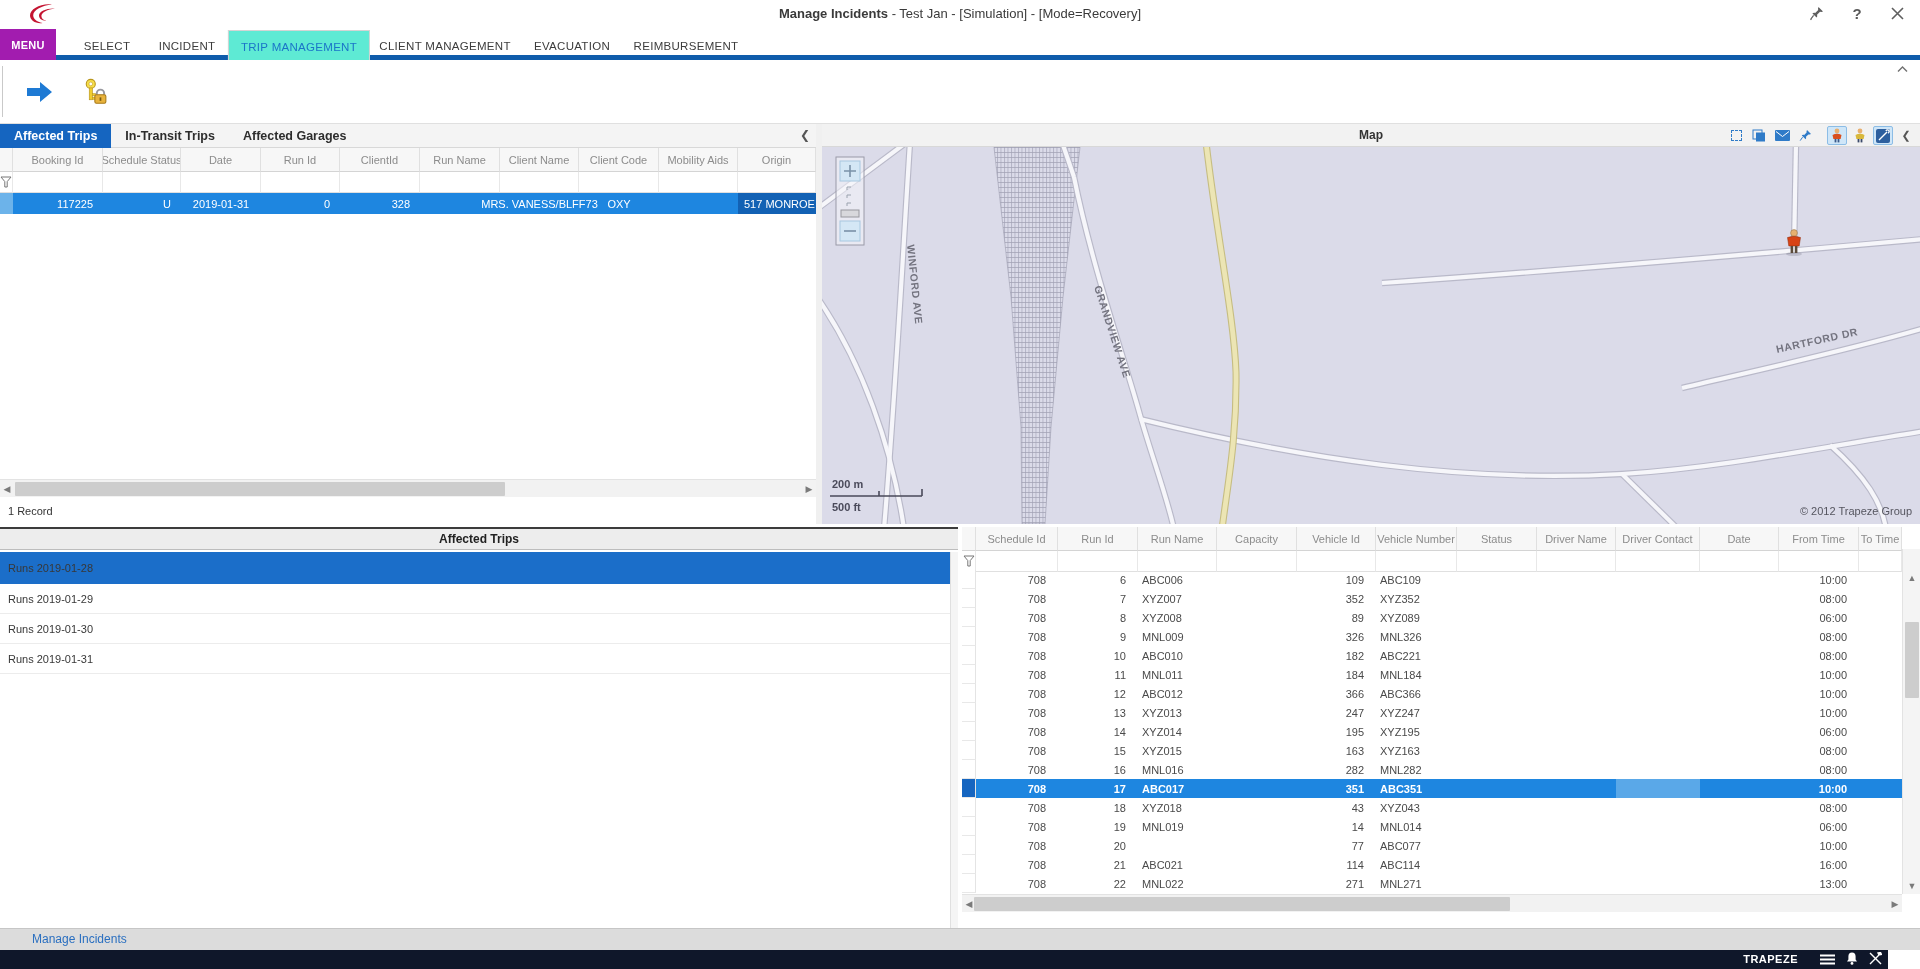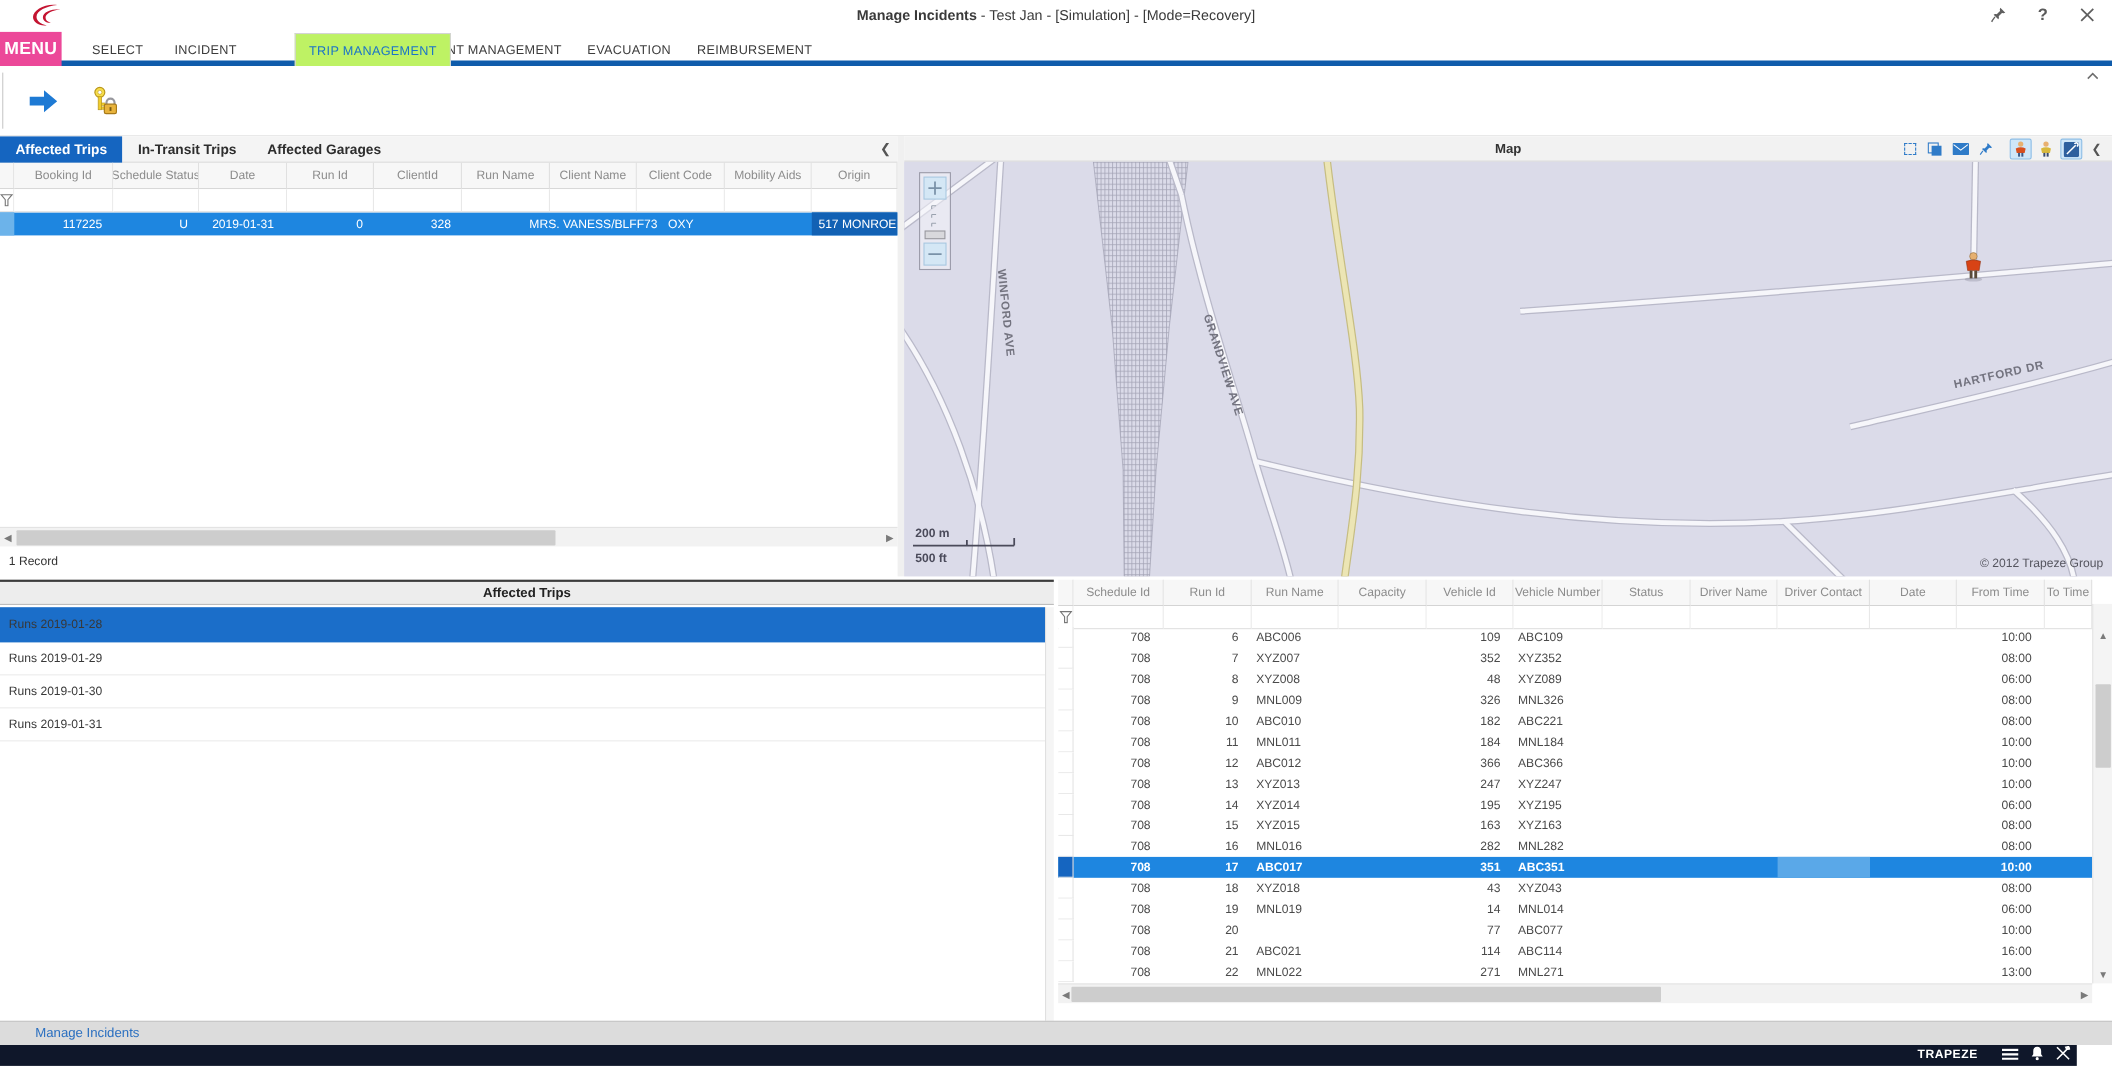--- a/index.html
+++ b/index.html
@@ -19,8 +19,8 @@
   
   .tabsband{position:absolute;left:0;top:28px;width:1920px;height:32px;background:#fff;}
   .blueline{position:absolute;left:0;right:0;bottom:0;height:5px;background:#0f5cab;}
-  .menu-tab{position:absolute;left:0;top:1px;height:31px;width:56px;background:#ec4899;color:#fff;
-            font-size:16px;font-weight:700;display:flex;align-items:center;justify-content:center;letter-spacing:.3px;}
+  .menu-tab{position:absolute;left:0;top:1px;height:31px;width:56px;background:#a21caf;color:#fff;
+            font-size:11px;font-weight:700;display:flex;align-items:center;justify-content:center;letter-spacing:.3px;}
   .rtab{position:absolute;top:6px;transform:translateX(-50%);font-size:11.5px;color:#3c3c3c;
         letter-spacing:.3px;padding:6px 12px;white-space:nowrap;}
   .rtab.active{top:2px;background:#bef264;border:1px solid #d4d4d4;border-bottom:none;color:#1b74c8;

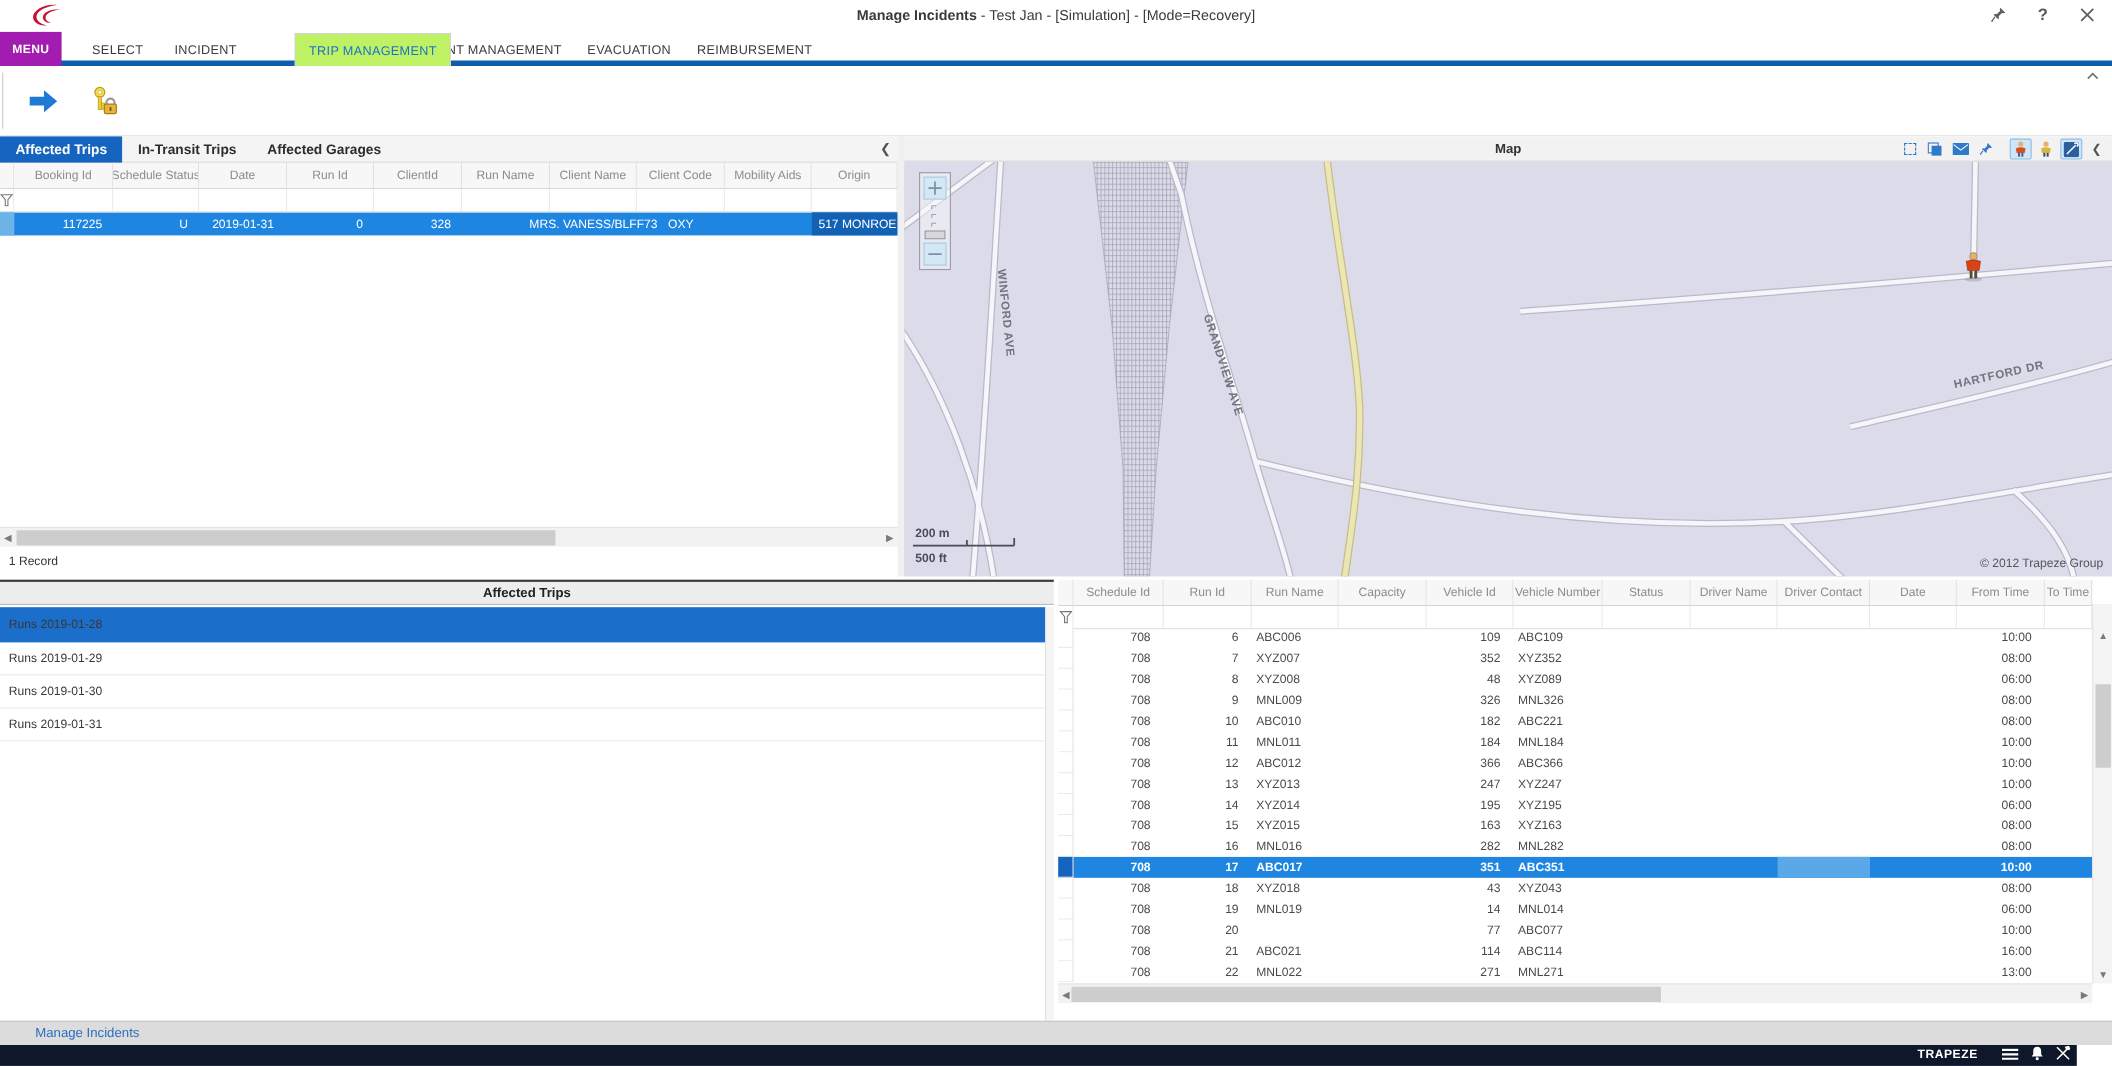--- a/index.html
+++ b/index.html
@@ -23,8 +23,8 @@
             font-size:11px;font-weight:700;display:flex;align-items:center;justify-content:center;letter-spacing:.3px;}
   .rtab{position:absolute;top:6px;transform:translateX(-50%);font-size:11.5px;color:#3c3c3c;
         letter-spacing:.3px;padding:6px 12px;white-space:nowrap;}
-  .rtab.active{top:2px;background:#bef264;border:1px solid #d4d4d4;border-bottom:none;color:#1b74c8;
-               height:30px;z-index:3;padding-top:10px;margin-left:40px;}
+  .rtab.active{top:2px;background:#5eead4;border:1px solid #d4d4d4;border-bottom:none;color:#1b74c8;
+               height:30px;z-index:3;padding-top:10px;}
 
   
   .toolbar{position:absolute;left:0;top:60px;width:1920px;height:64px;background:#fff;border-bottom:1px solid #e0e0e0;}

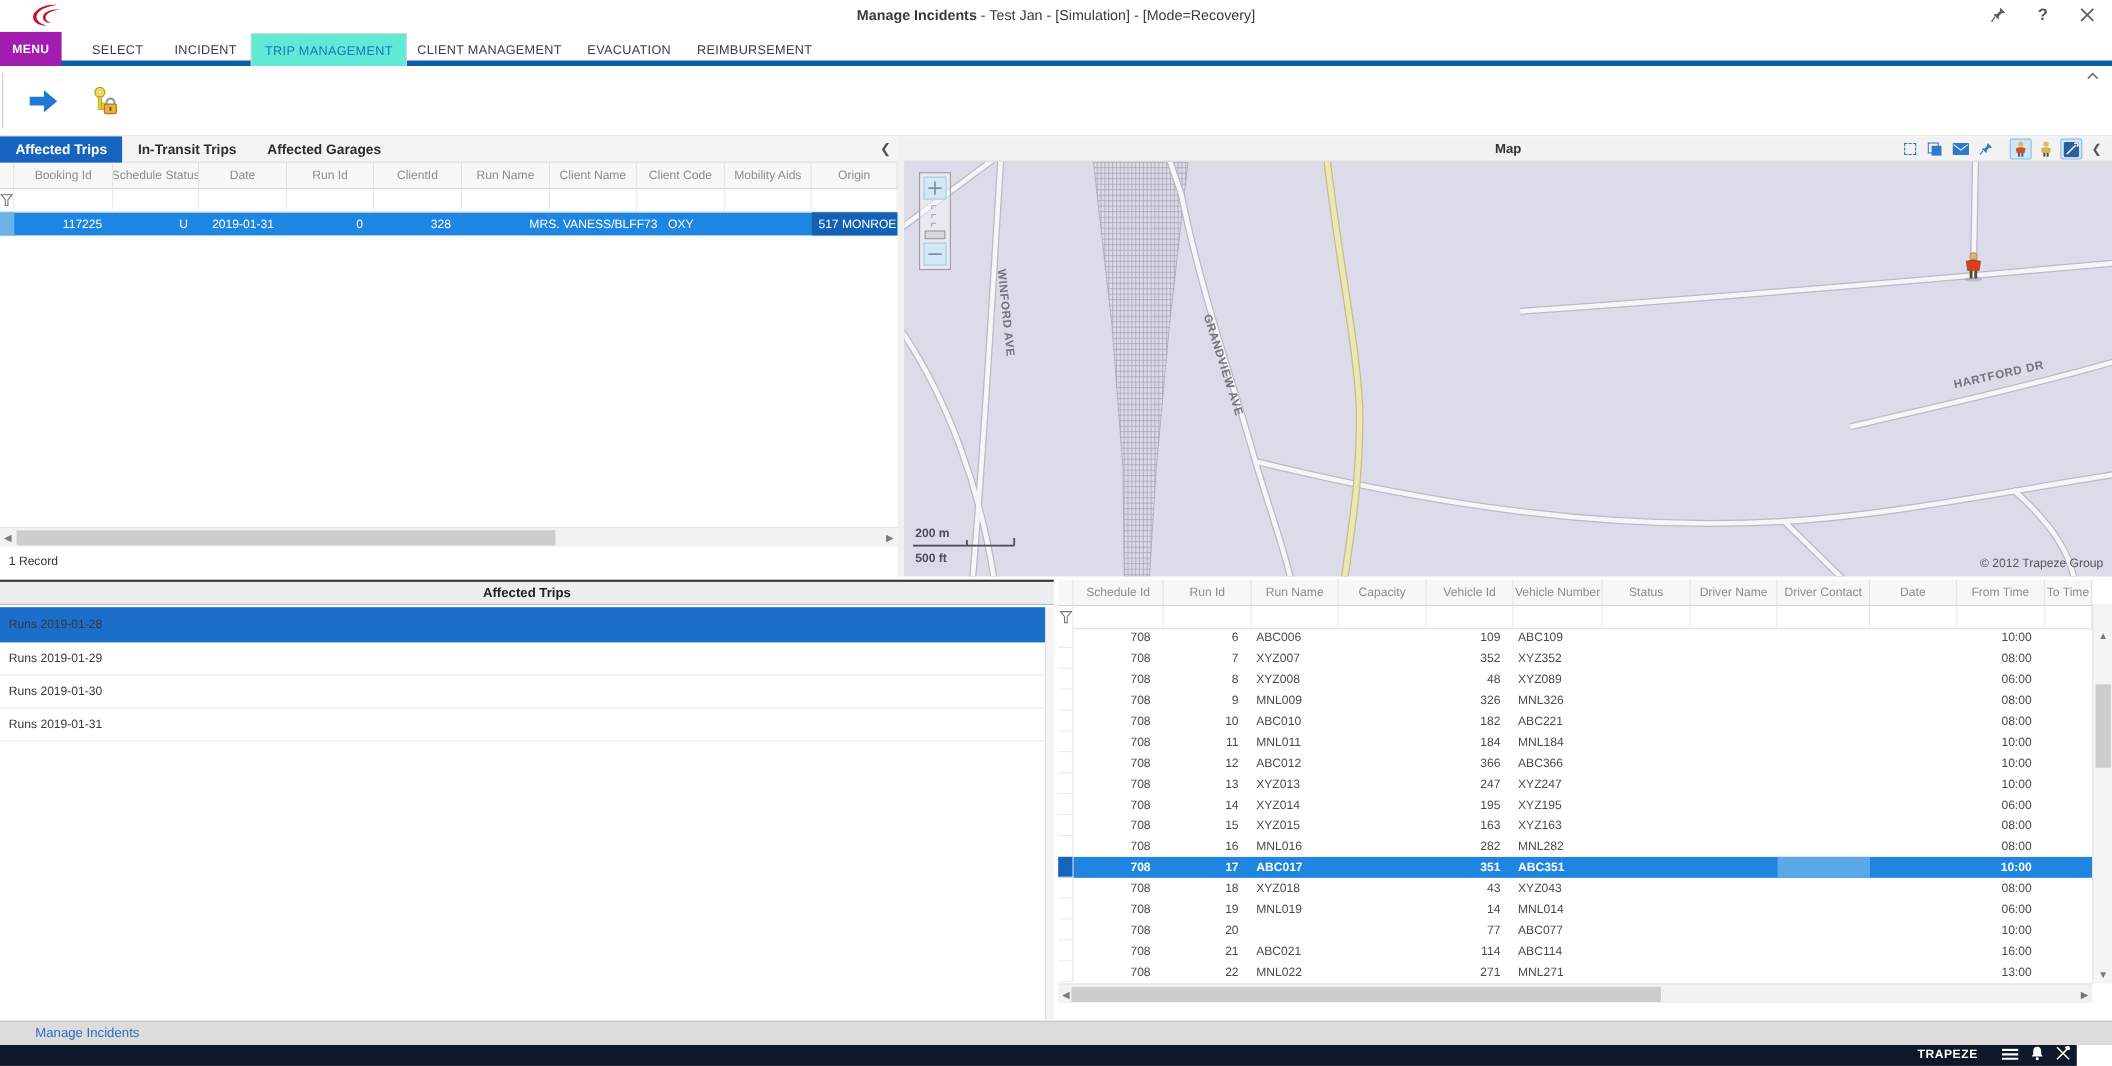--- a/index.html
+++ b/index.html
@@ -454,7 +454,7 @@
           <div class="vc r" style="width: 80px;">8</div>
           <div class="vc l" style="width: 79px;">XYZ008</div>
           <div class="vc r" style="width: 80px;"></div>
-          <div class="vc r" style="width: 79px;">48</div>
+          <div class="vc r" style="width: 79px;">89</div>
           <div class="vc l" style="width: 81px;">XYZ089</div>
           <div class="vc l" style="width: 80px;"></div>
           <div class="vc l" style="width: 79px;"></div>

